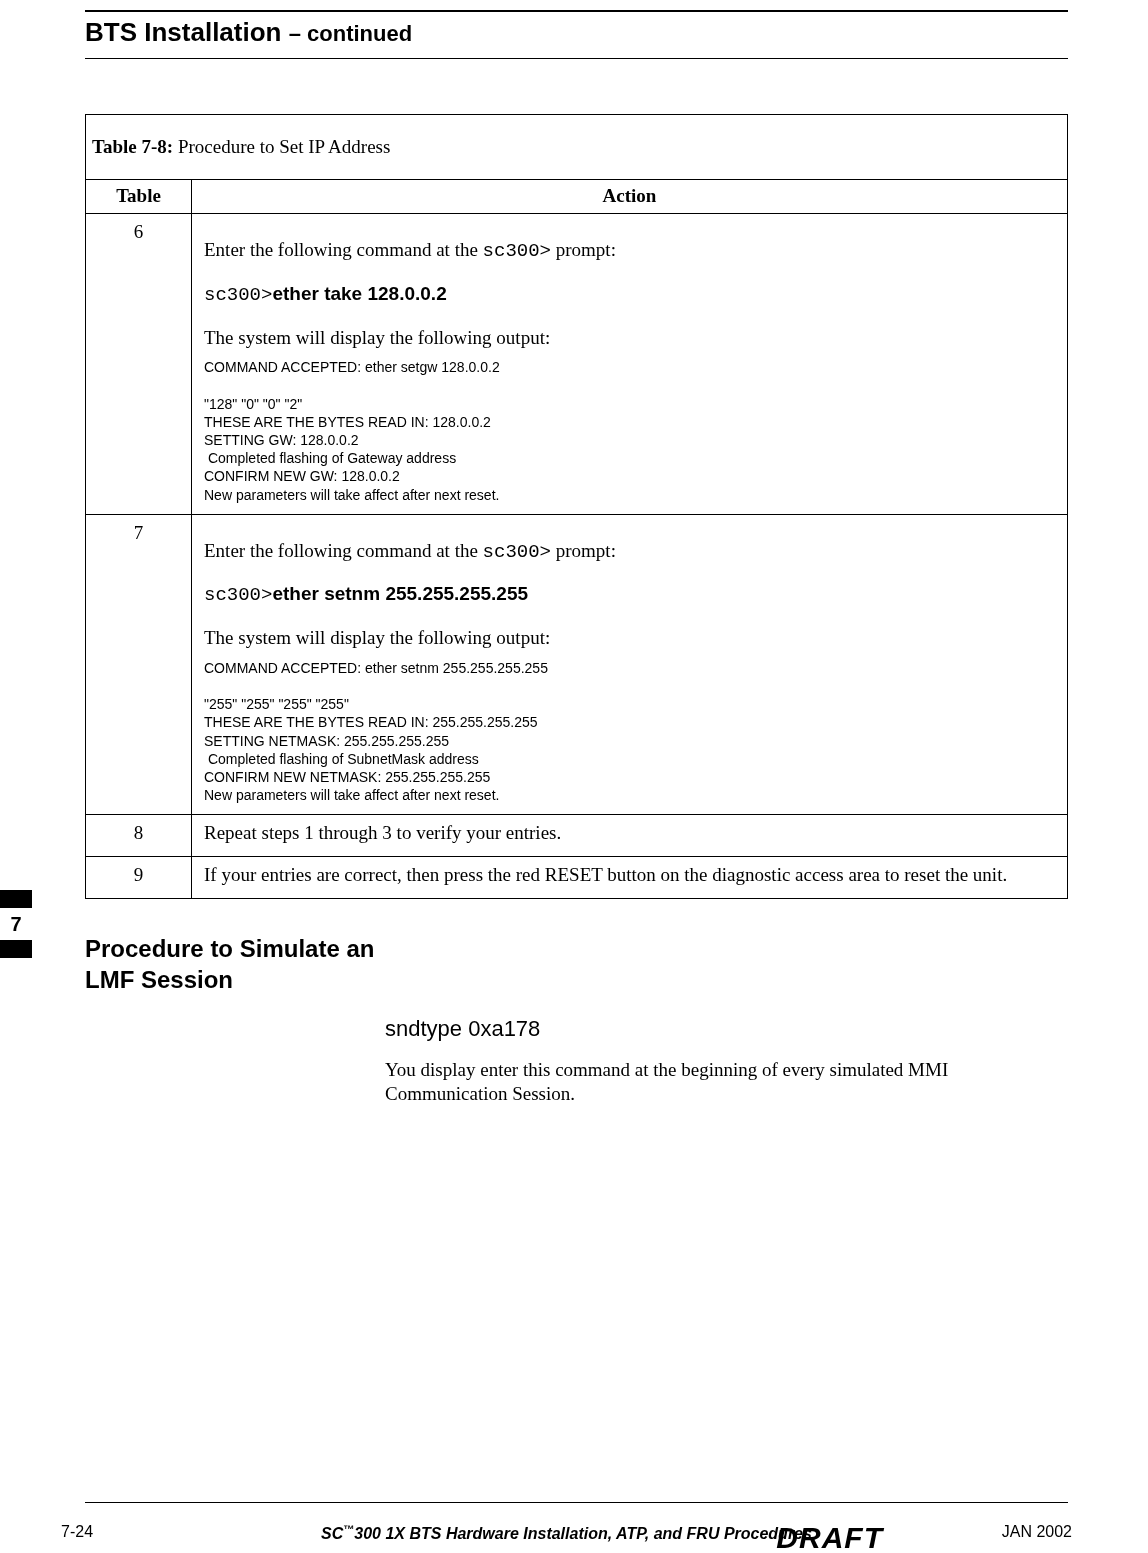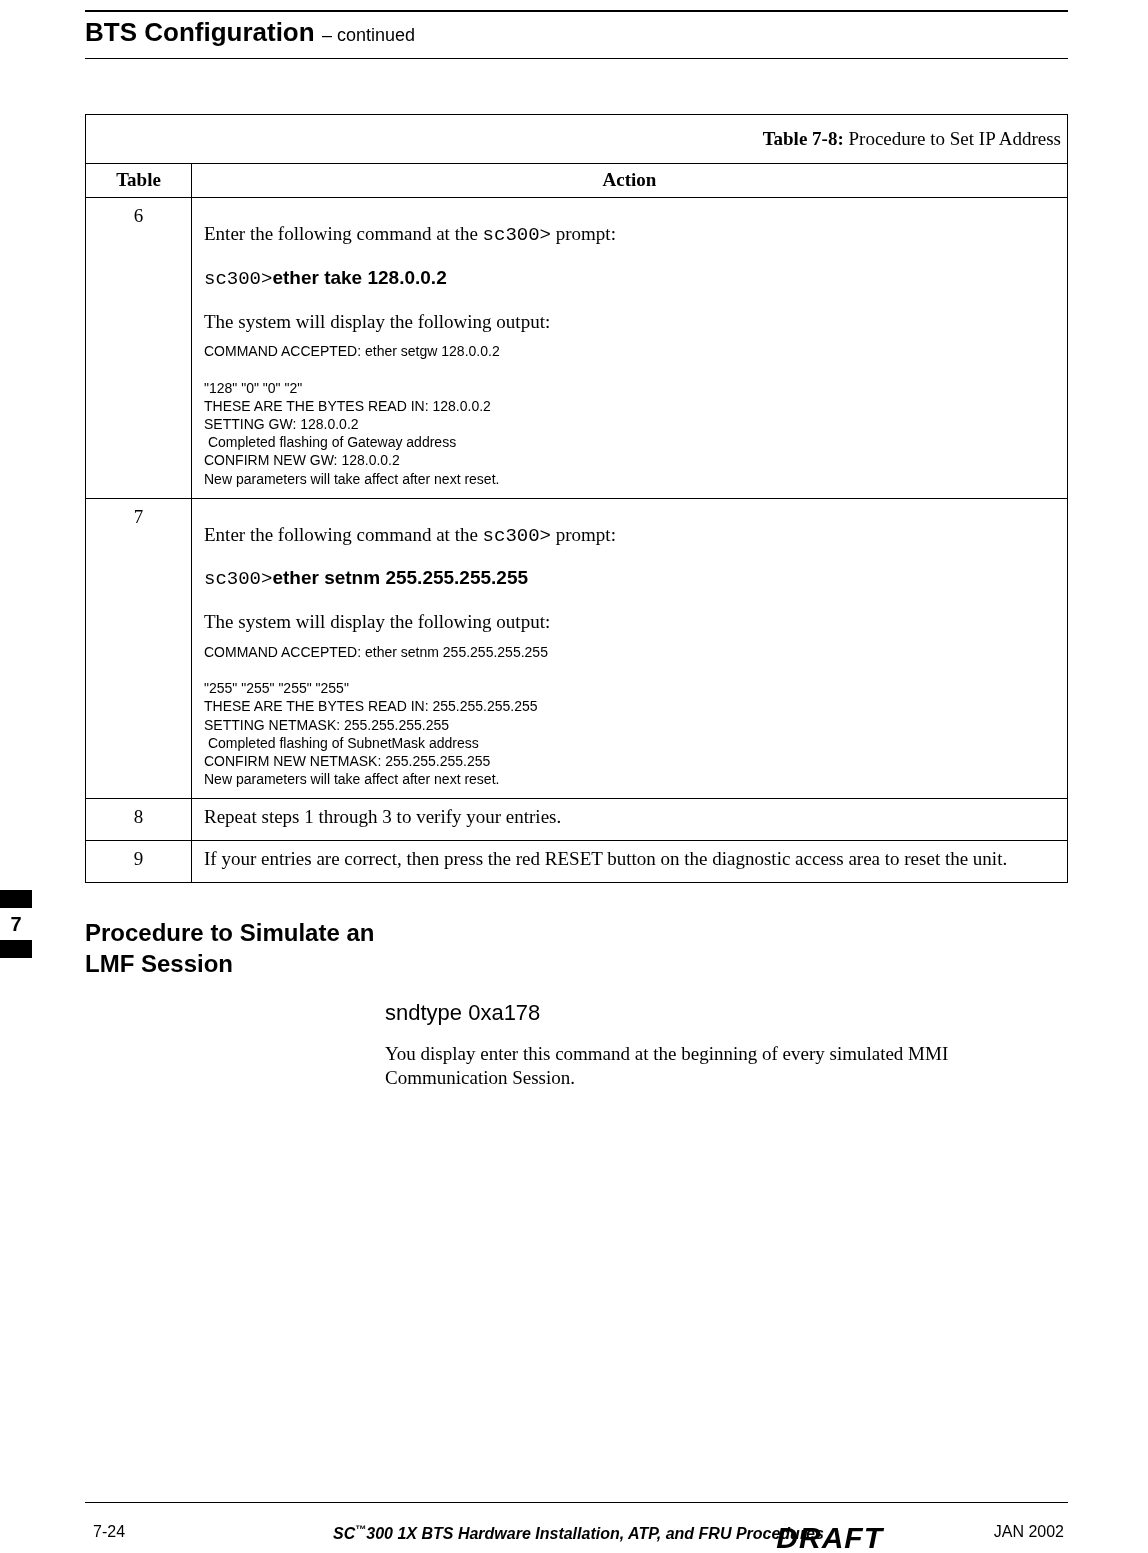--- a/index.html
+++ b/index.html
@@ -96,7 +96,7 @@
 <div class="page">
   <div class="header-rule-top"></div>
   <div class="page-title">
-    <span>BTS Configuration</span>
+    <span>BTS Installation</span>
     <span class="sub">– continued</span>
   </div>
   <div class="header-rule-bot"></div>

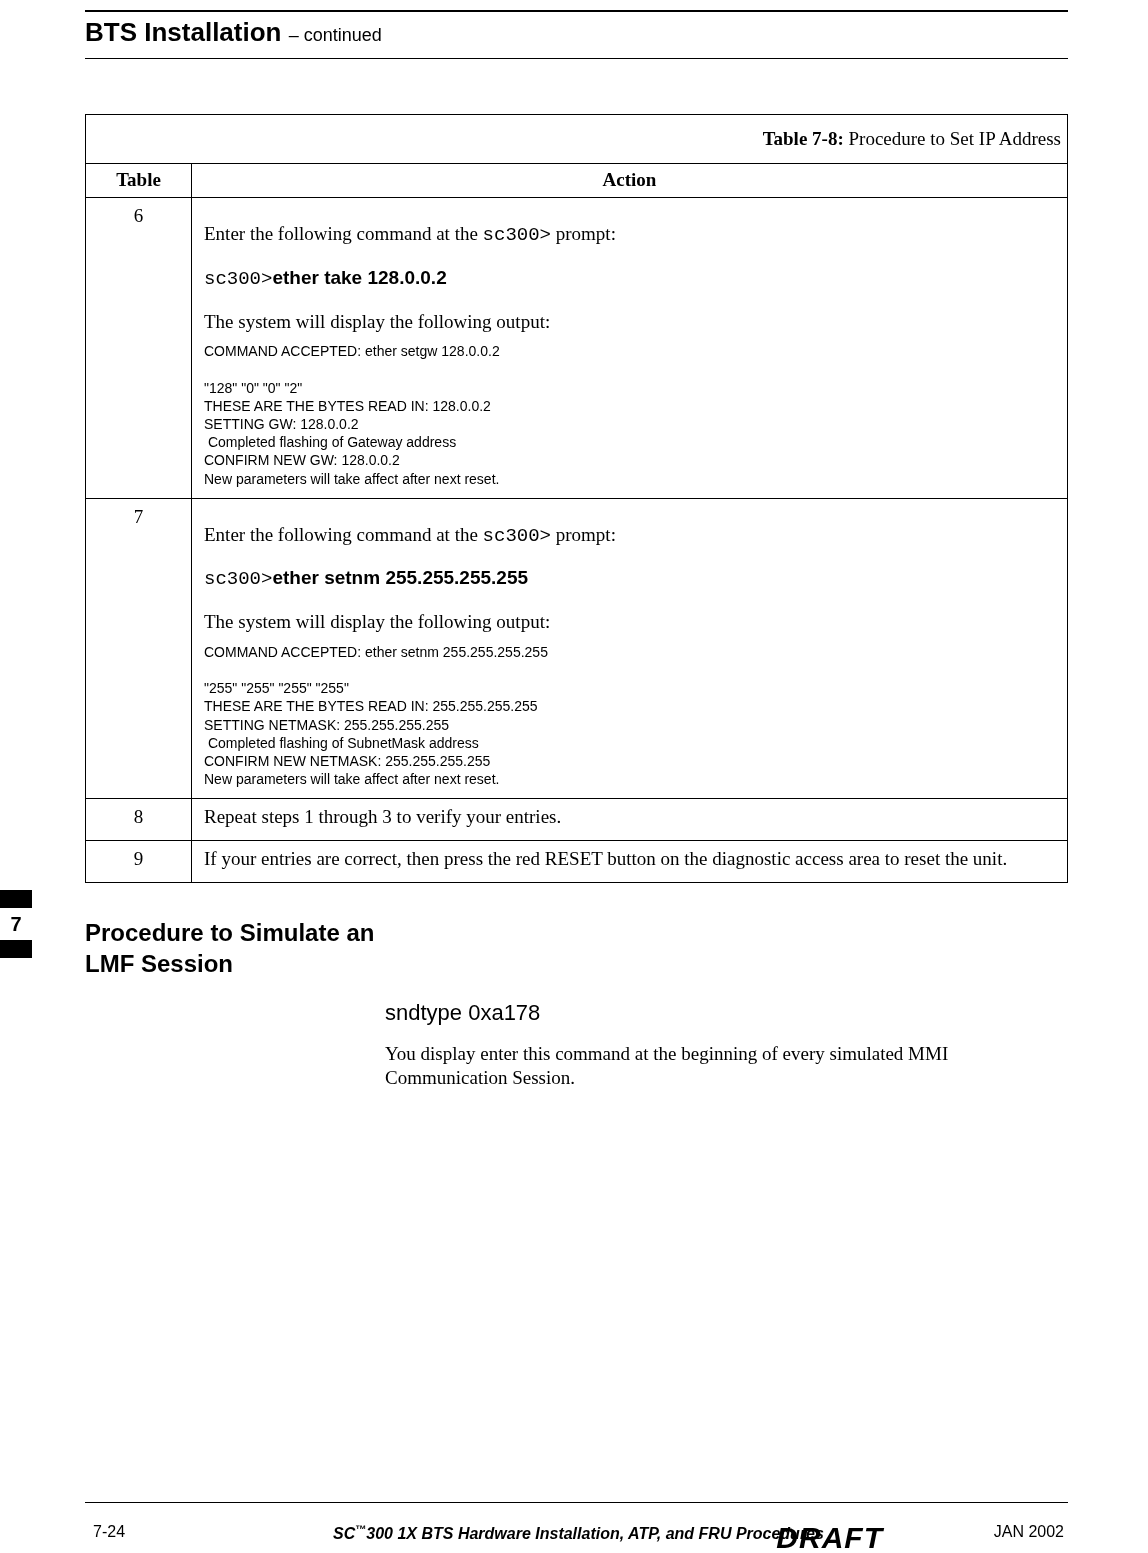--- a/index.html
+++ b/index.html
@@ -21,7 +21,7 @@
   .header-rule-top   { border-top: 2px solid #000; margin: 10px 0 0 55px; }
   .page-title        { font-family: Helvetica, Arial, sans-serif; font-size: 26px;
                        font-weight: bold; margin: 4px 0 2px 55px; }
-  .page-title .sub   { font-weight: normal; font-size: 18px; }
+  .page-title .sub   { font-weight: bold; font-size: 22px; }
   .header-rule-bot   { border-top: 1.5px solid #000; margin: 8px 0 55px 55px; }
 
   .content { margin-left: 55px; }

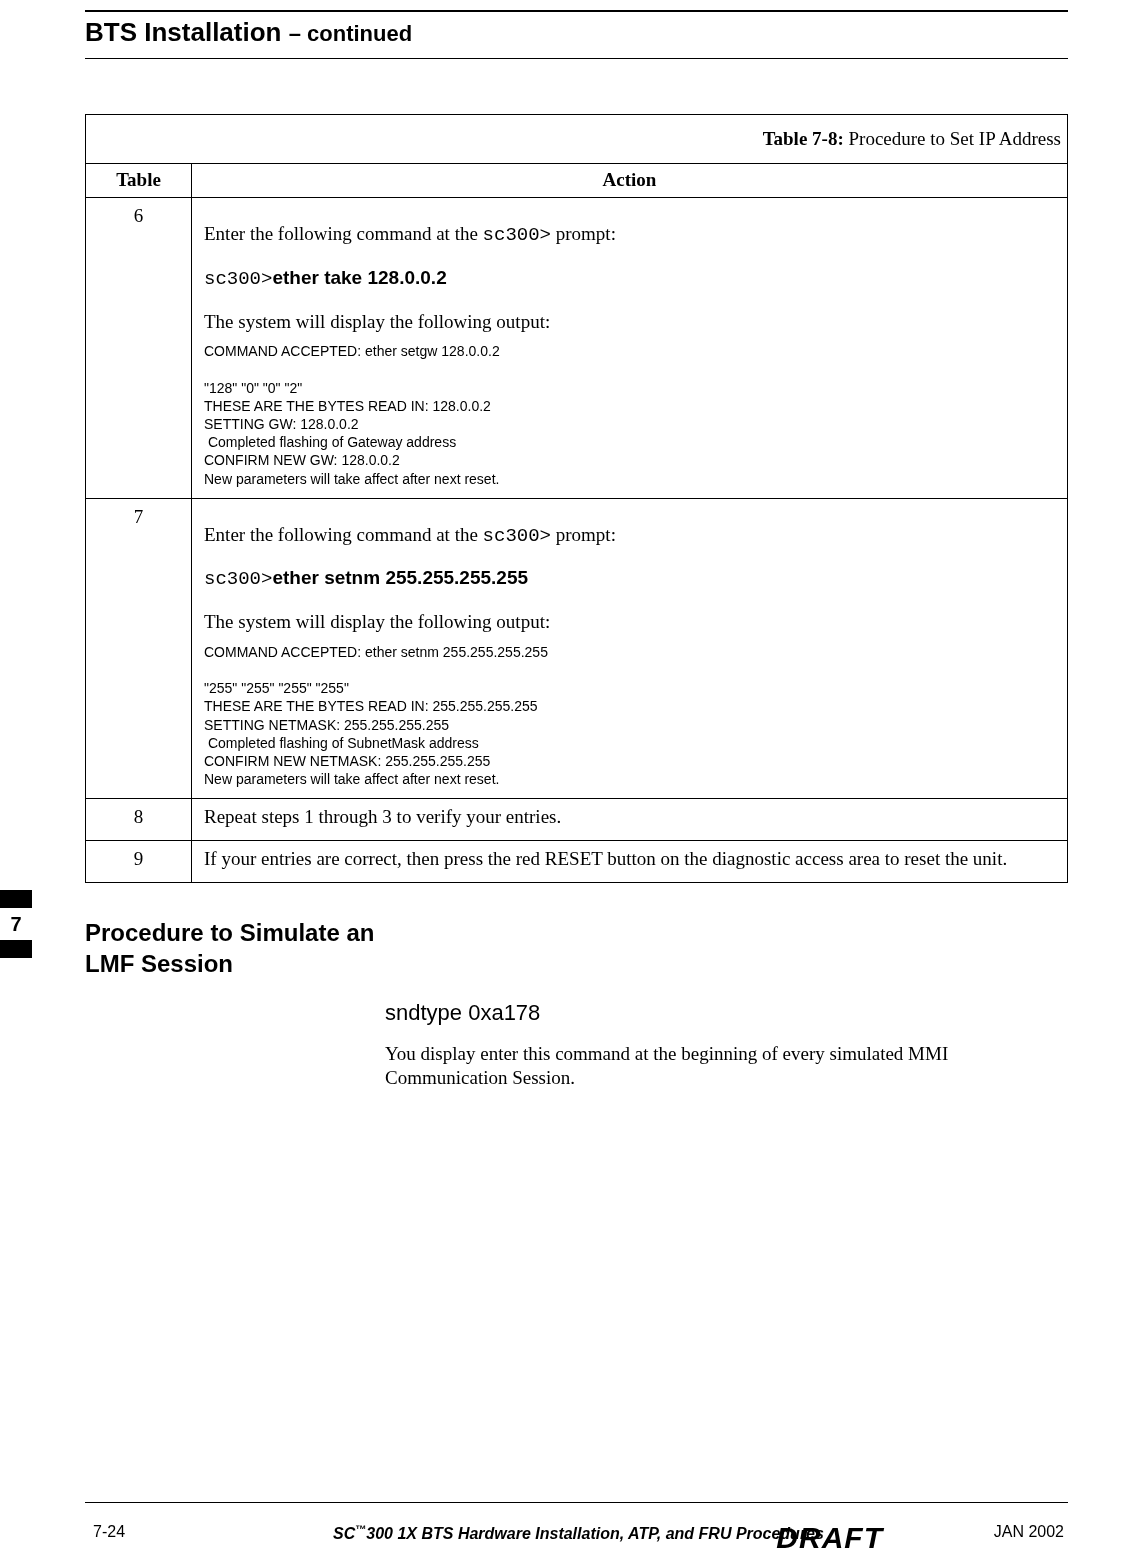--- a/index.html
+++ b/index.html
@@ -29,7 +29,7 @@
   table.proc { width: 100%; border-collapse: collapse; }
   table.proc th, table.proc td { border: 1px solid #000; vertical-align: top; }
   table.proc th { font-weight: bold; text-align: center; padding: 4px 6px; }
-  table.proc .caption-cell { text-align: right; padding: 12px 6px; font-weight: normal; }
+  table.proc .caption-cell { text-align: left; padding: 20px 6px; font-weight: normal; }
   table.proc .caption-cell b { font-weight: bold; }
   table.proc col.step   { width: 106px; }
   table.proc td.step    { text-align: center; padding: 6px 4px; }

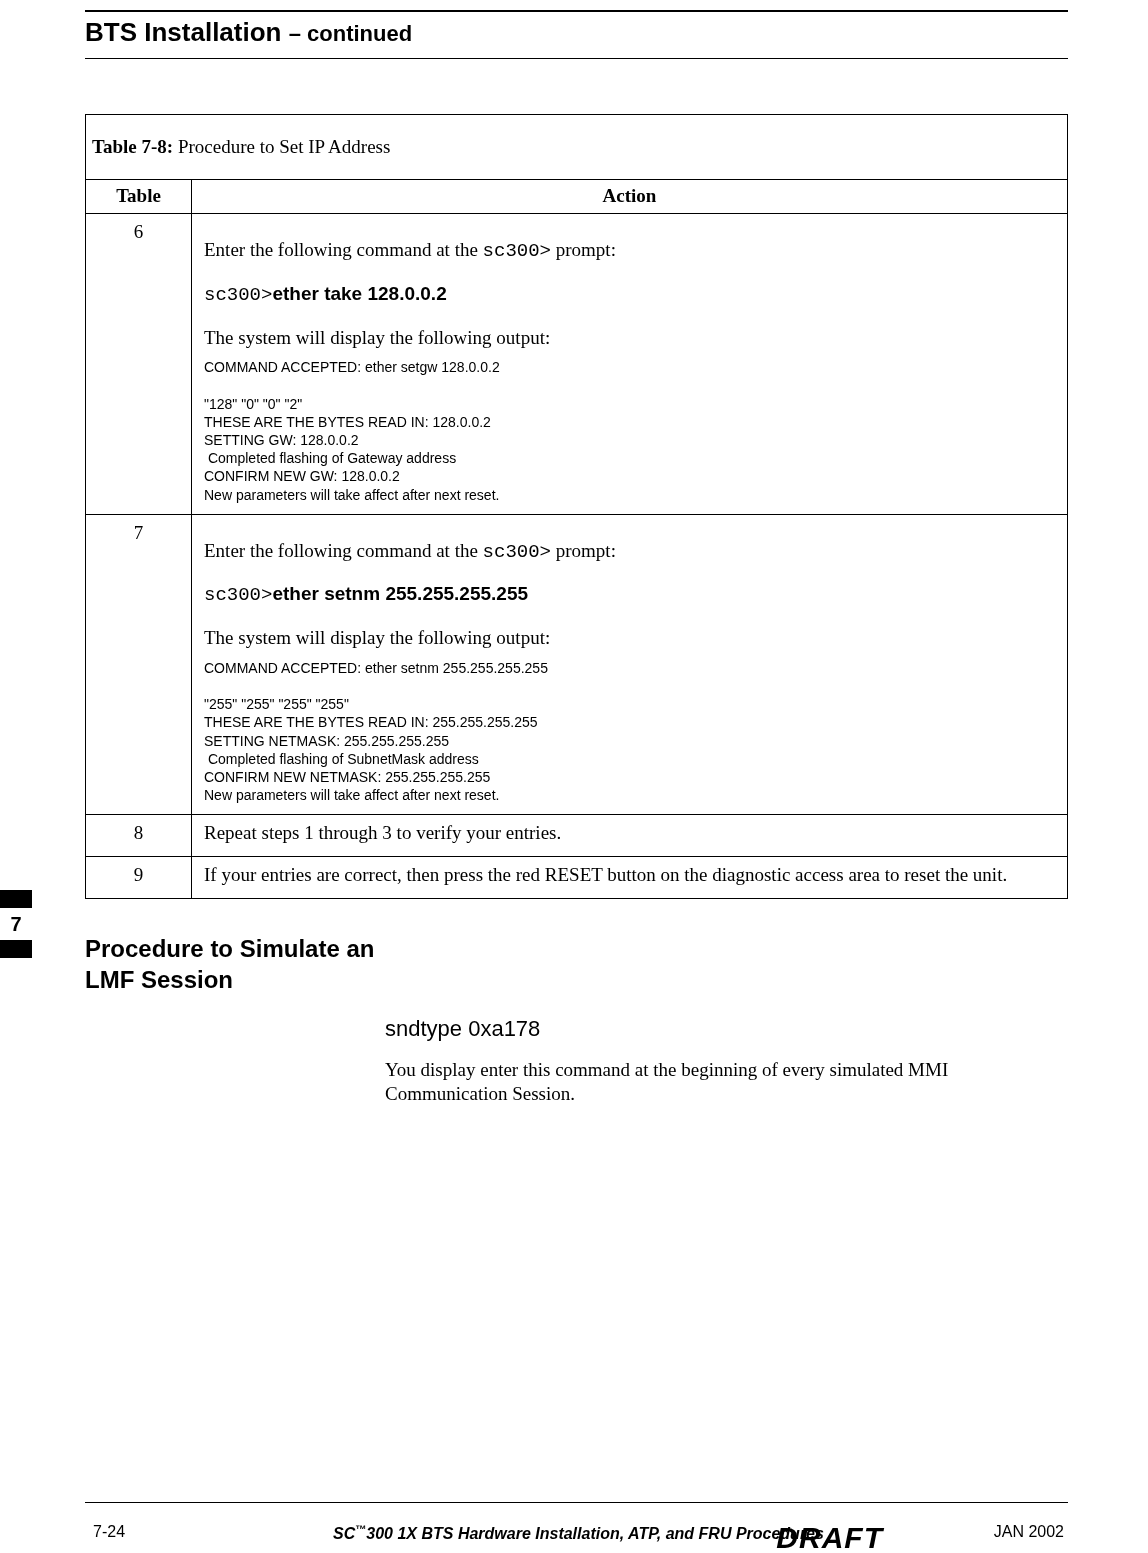--- a/index.html
+++ b/index.html
@@ -64,7 +64,7 @@
 
   .footer-rule { border-top: 1.5px solid #000; margin: 0 0 4px 55px; }
   .footer {
-    margin-left: 63px;
+    margin-left: 31px;
     display: flex;
     align-items: flex-start;
     font-family: Helvetica, Arial, sans-serif;
@@ -72,7 +72,7 @@
     position: absolute;
     bottom: 18px;
     left: 30px;
-    right: 84px;
+    right: 76px;
   }
   .footer .pg   { width: 110px; }
   .footer .mid  { flex: 1; text-align: center; font-weight: bold; font-style: italic; }

